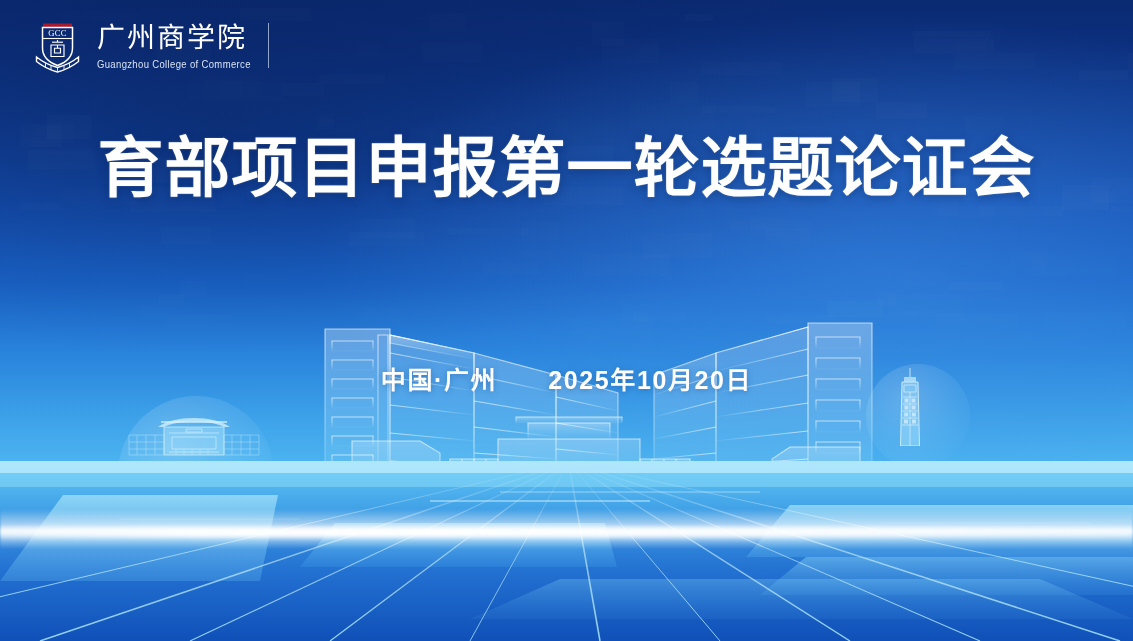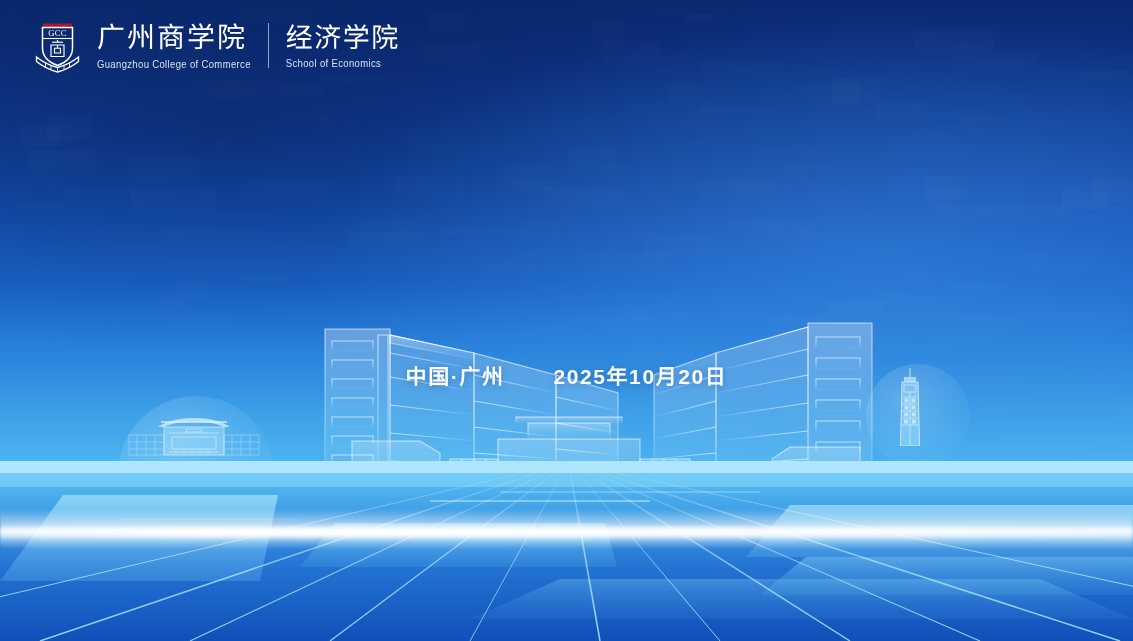--- a/index.html
+++ b/index.html
@@ -398,10 +398,6 @@
 
       <div class="wm-divider"></div>
 
-      <div class="wm-block">
-        <div class="wm-cn small">经济学院</div>
-        <div class="wm-en">School of Economics</div>
-      </div>
     </div>
   </div>
 

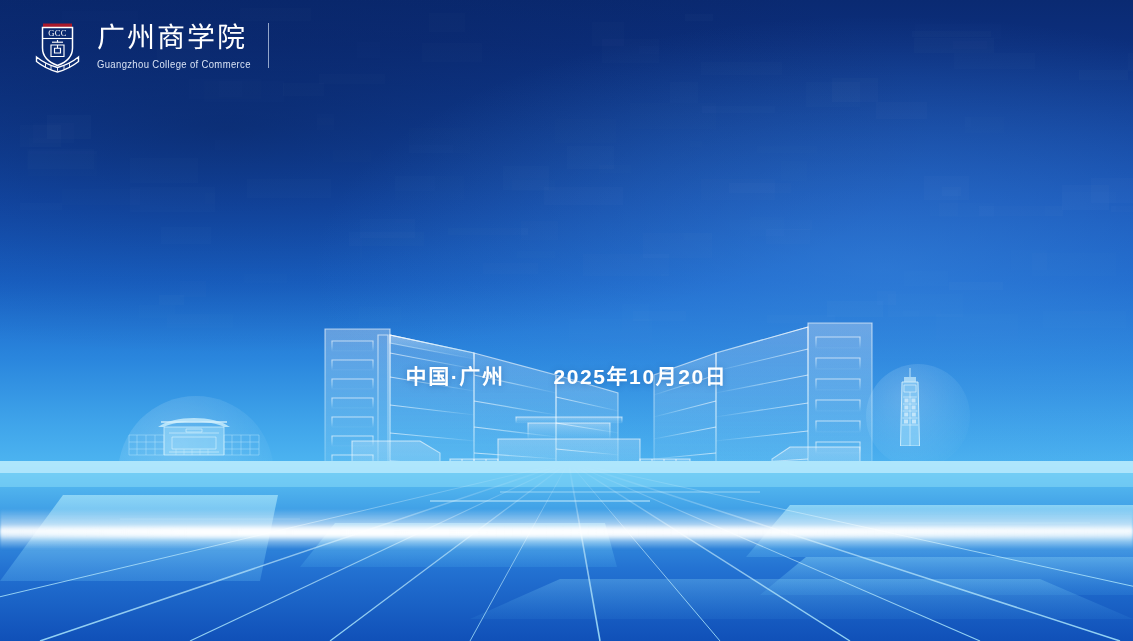--- a/index.html
+++ b/index.html
@@ -711,6 +711,7 @@
   </svg>
 
   <div class="title-wrap">
+    <div class="title-line">育部项目申报第一轮选题论证会</div>
   </div>
 
   <div class="subtitle">

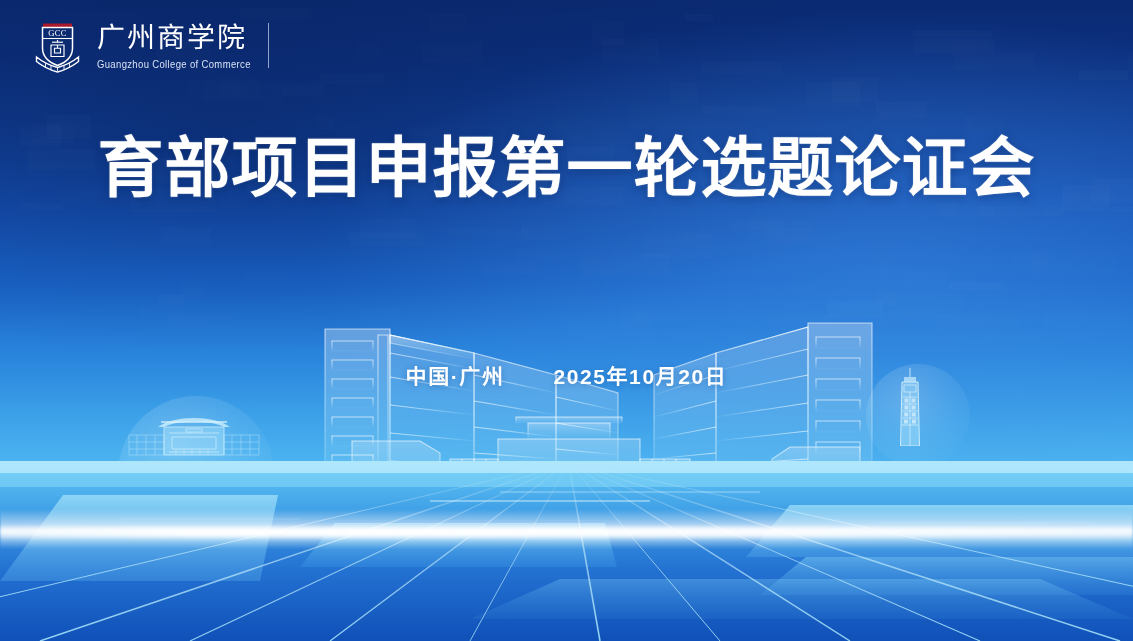--- a/index.html
+++ b/index.html
@@ -209,7 +209,7 @@
     text-align: center;
     z-index: 30;
     color: #ffffff;
-    font-size: 21px;
+    font-size: 25px;
     font-weight: 700;
     letter-spacing: 1.6px;
     white-space: nowrap;

